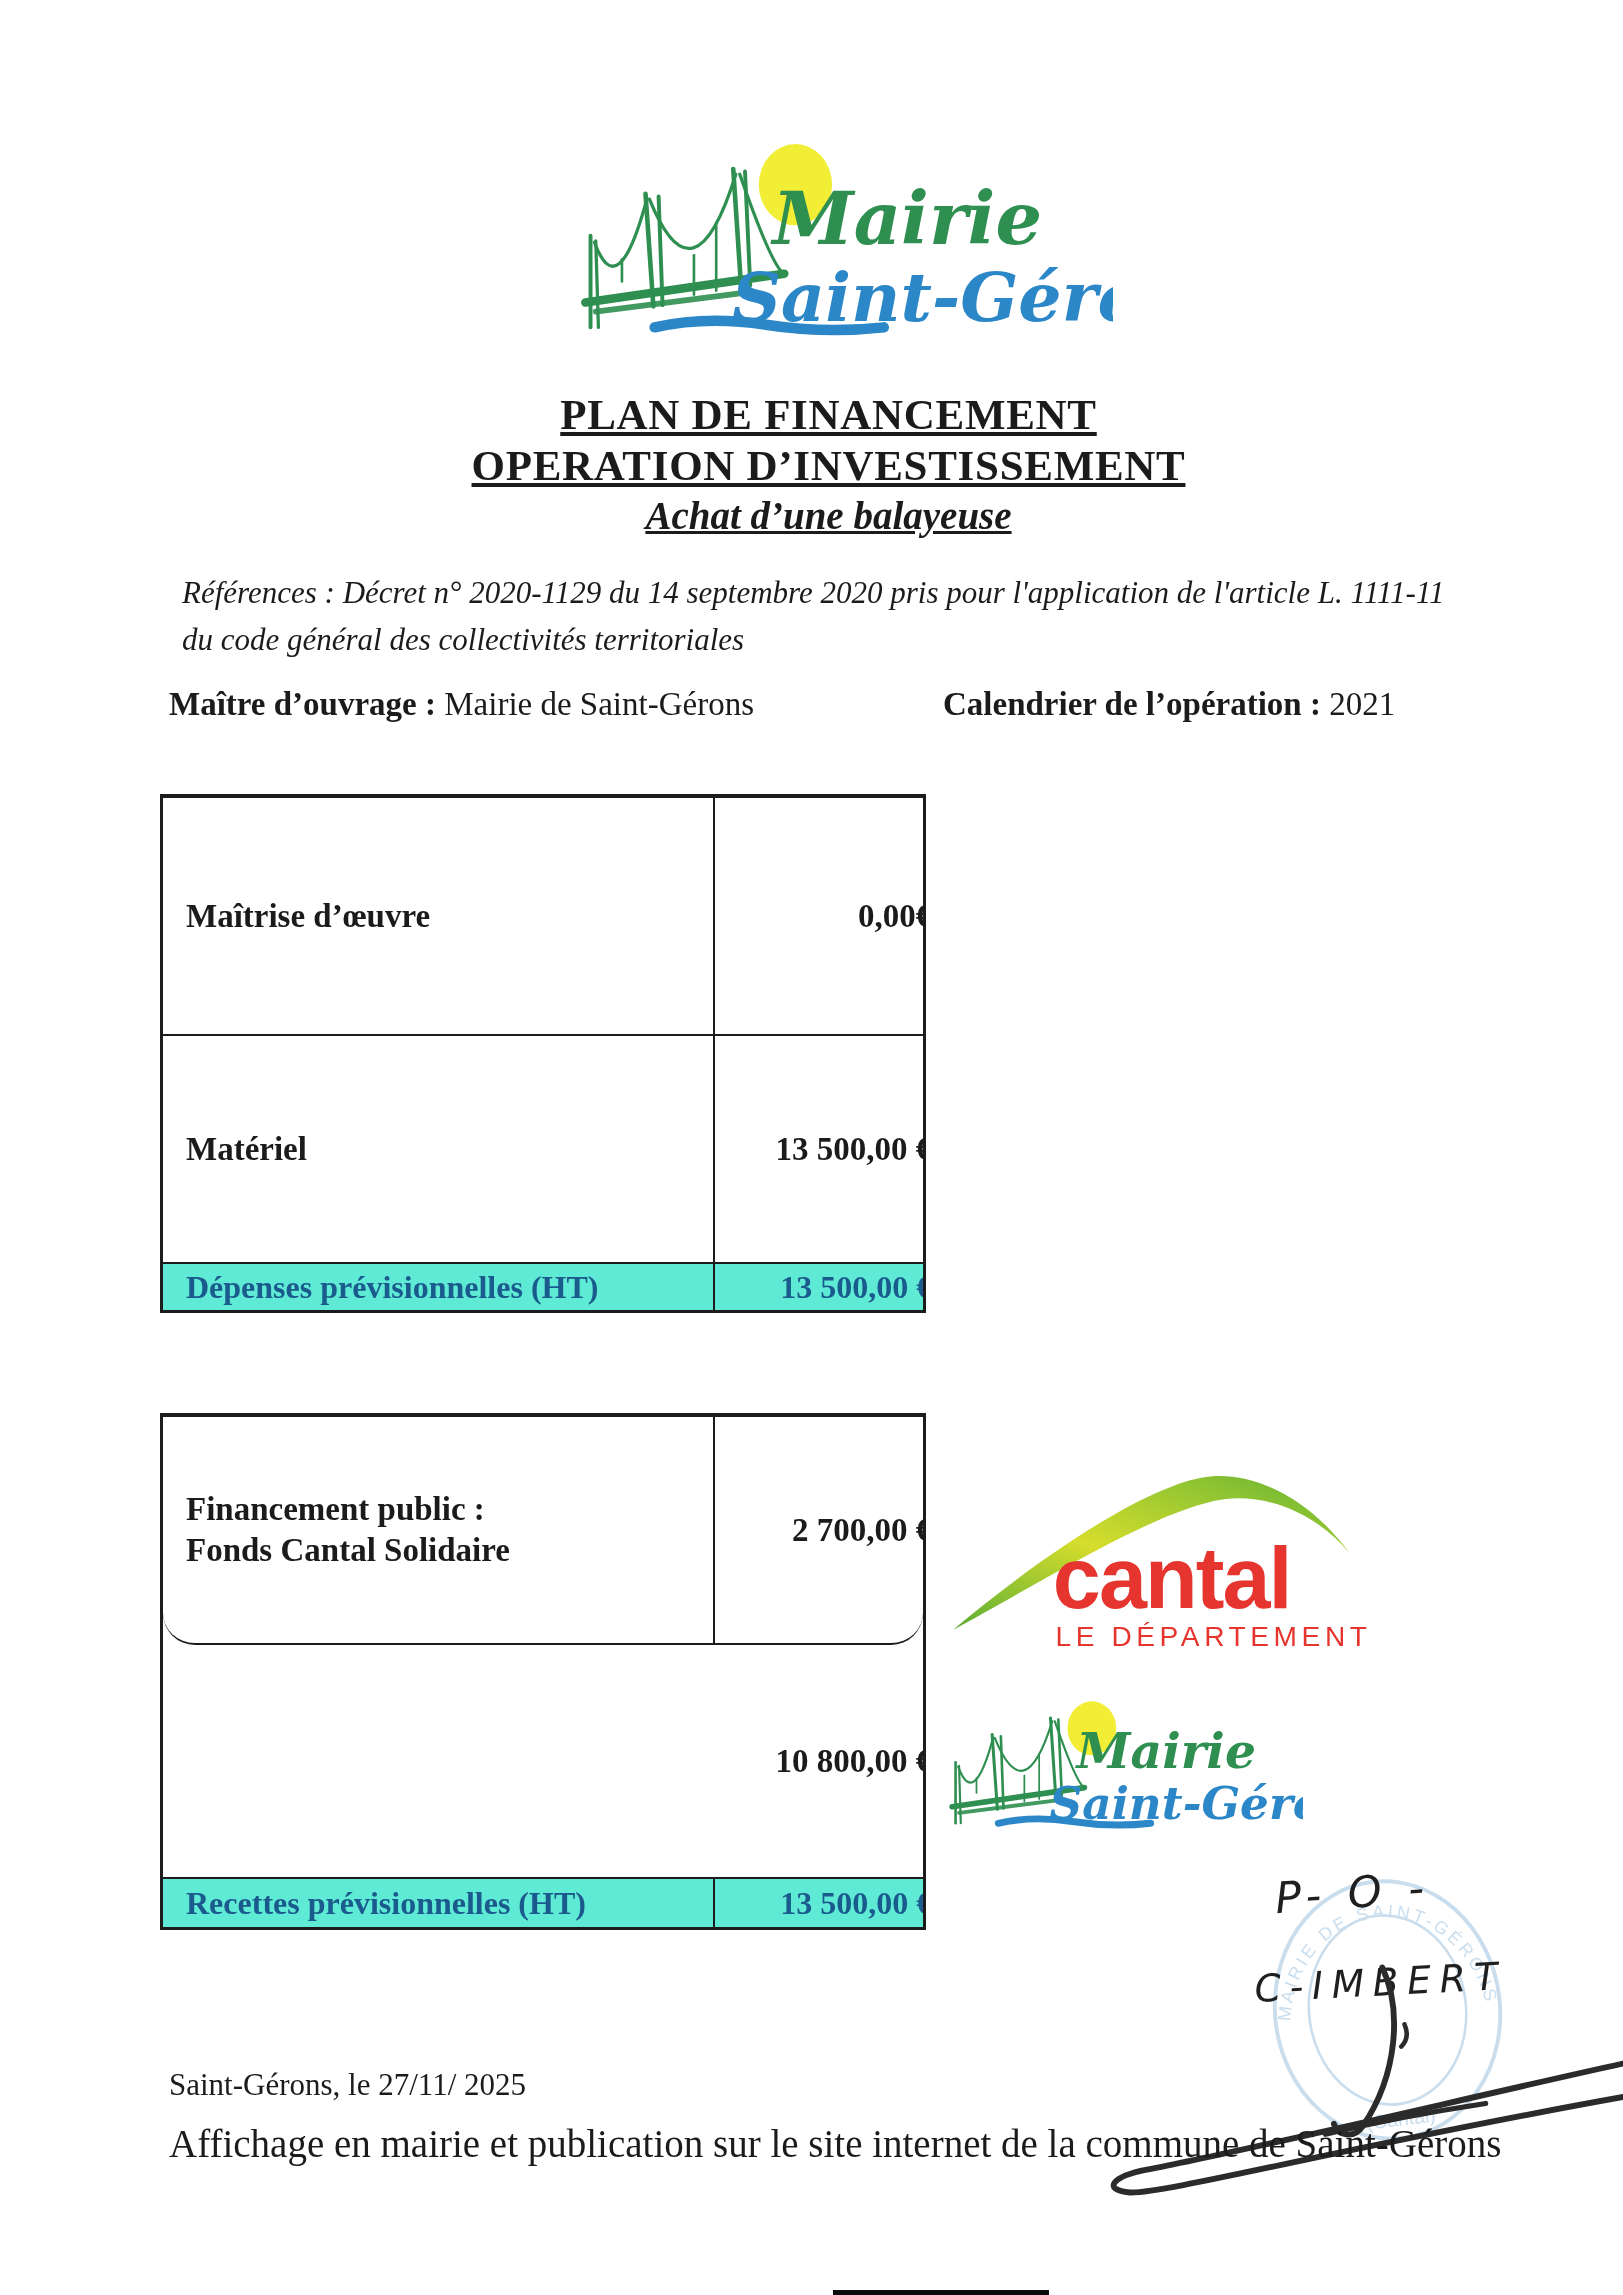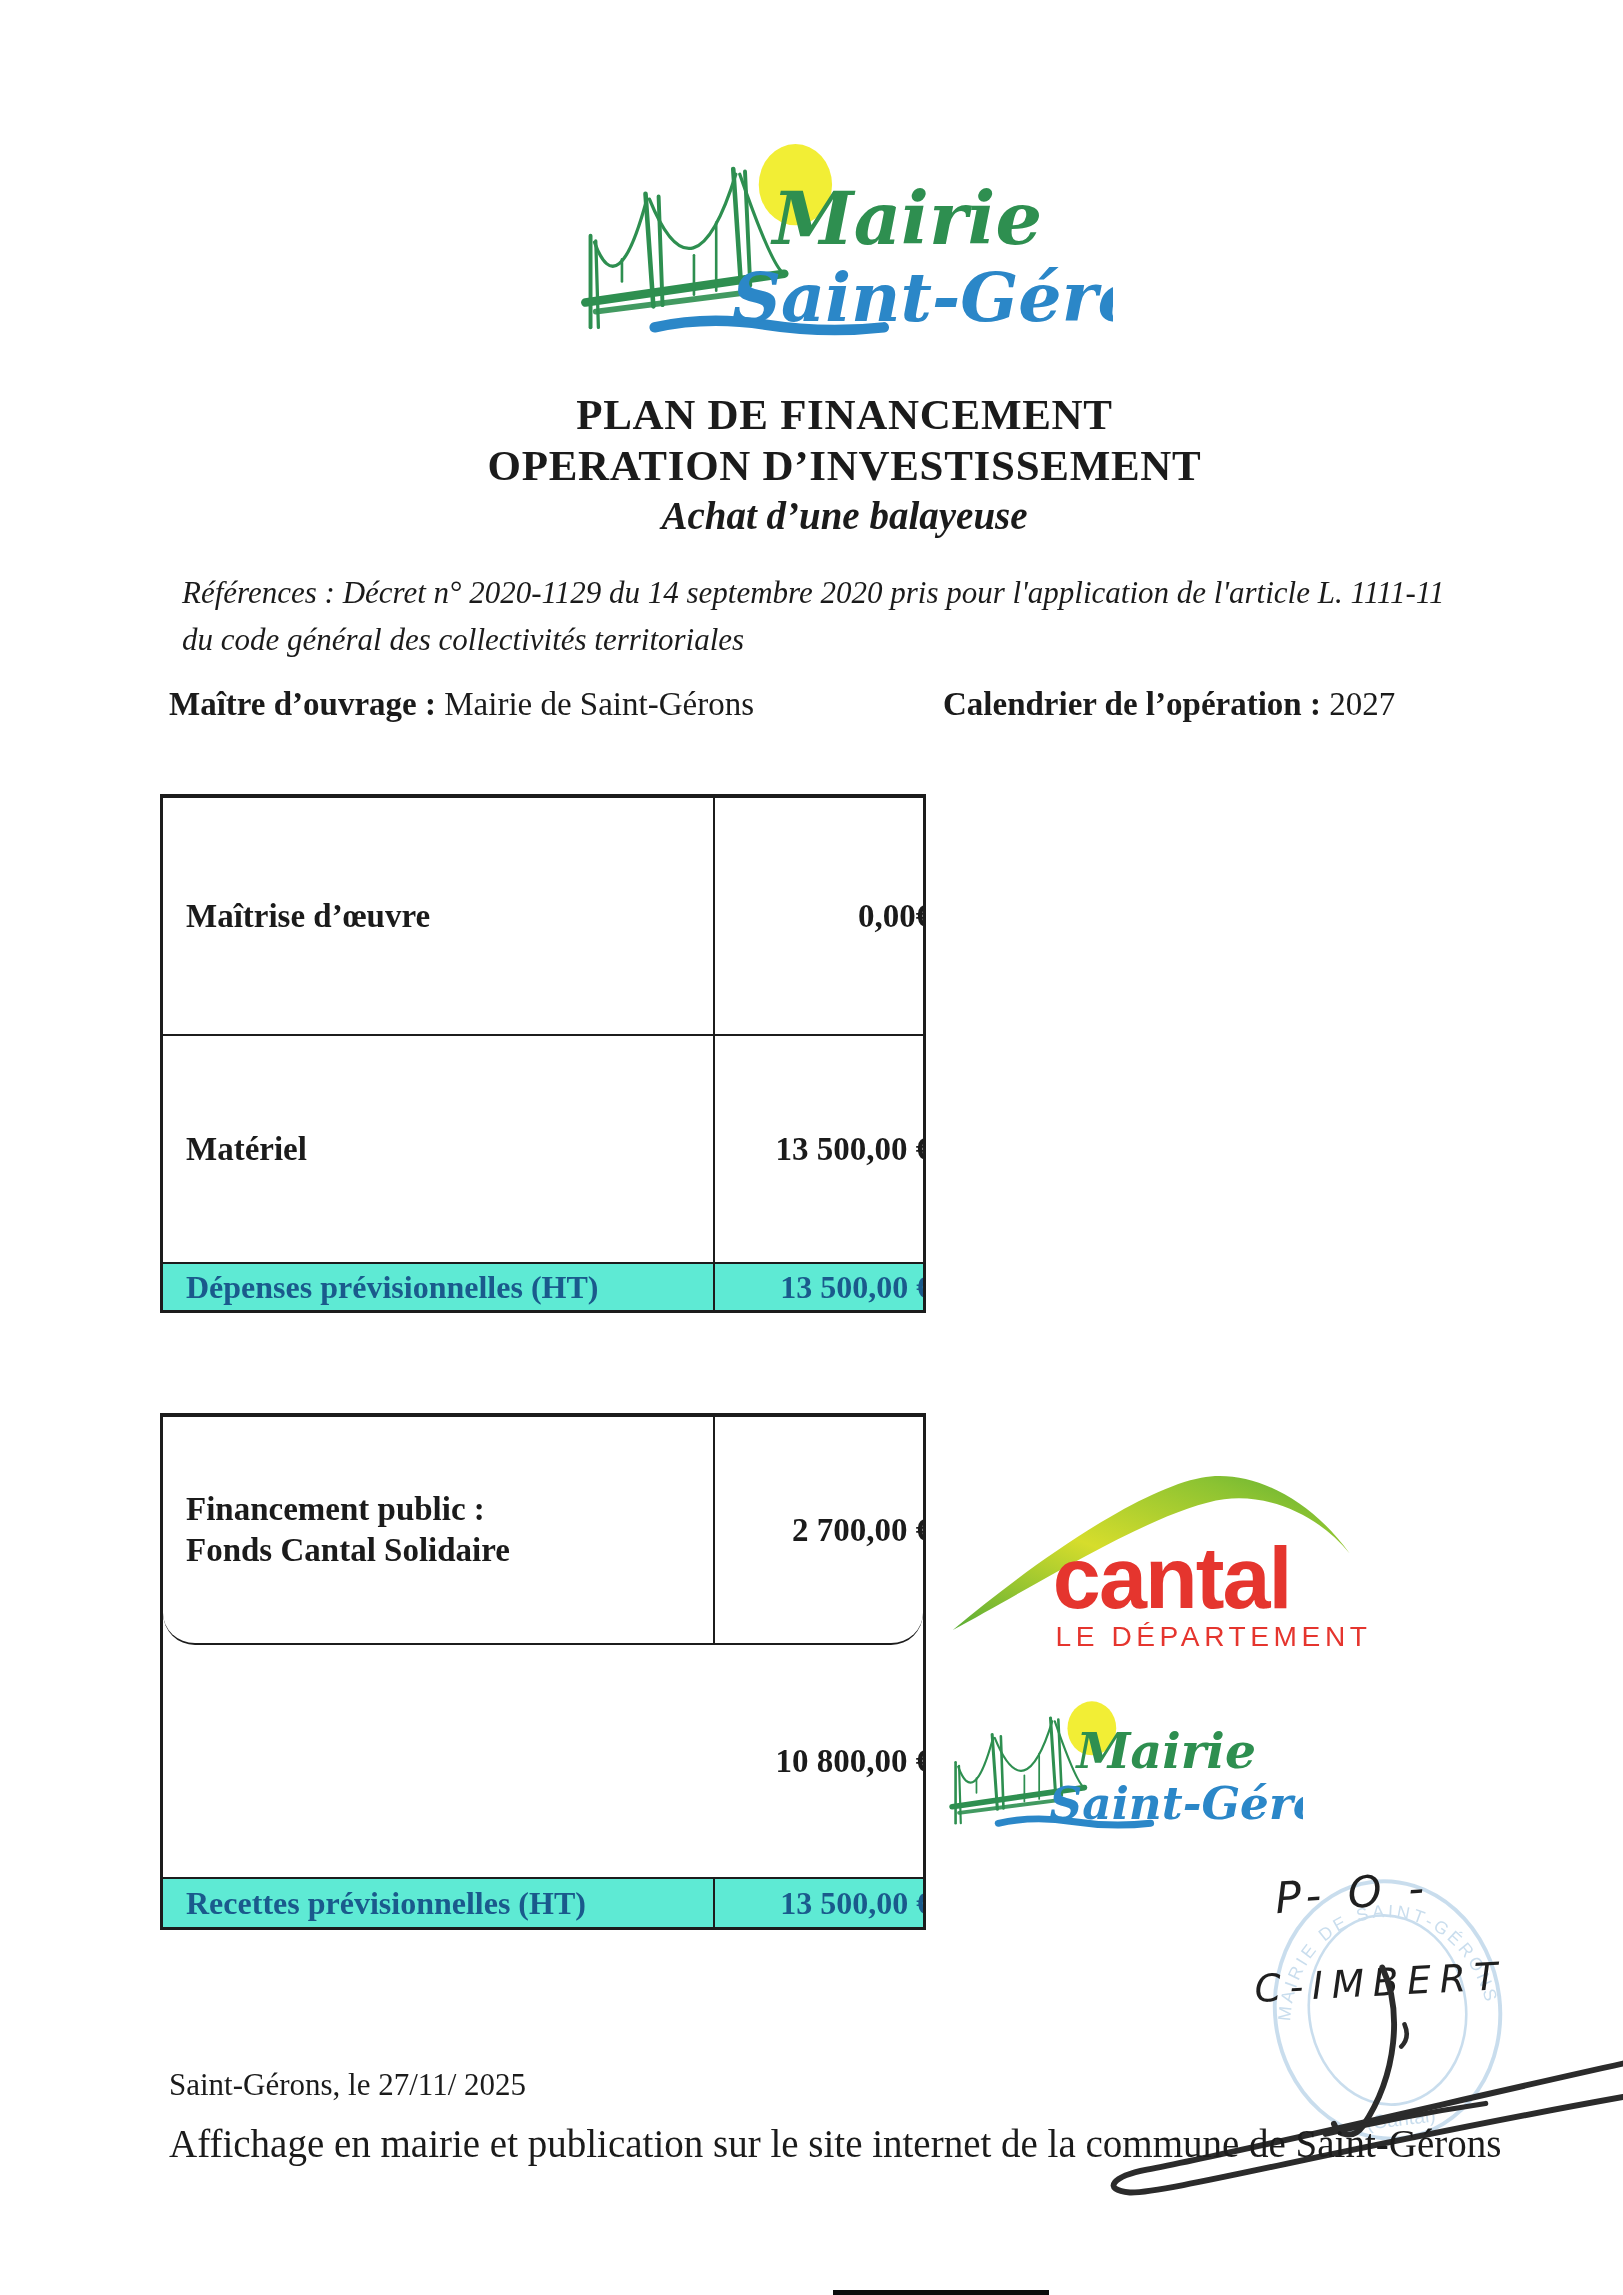--- a/index.html
+++ b/index.html
@@ -14,7 +14,7 @@
   .abs{position:absolute;}
 
   
-  .title-block{left:288px;top:389px;width:1113px;text-align:center;}
+  .title-block{left:272px;top:389px;width:1113px;text-align:center;text-decoration:underline;}
   .title-line{font-weight:bold;font-size:43px;line-height:51px;letter-spacing:0.7px;}
   .title-sub{font-weight:bold;font-style:italic;font-size:39px;line-height:50px;}
 

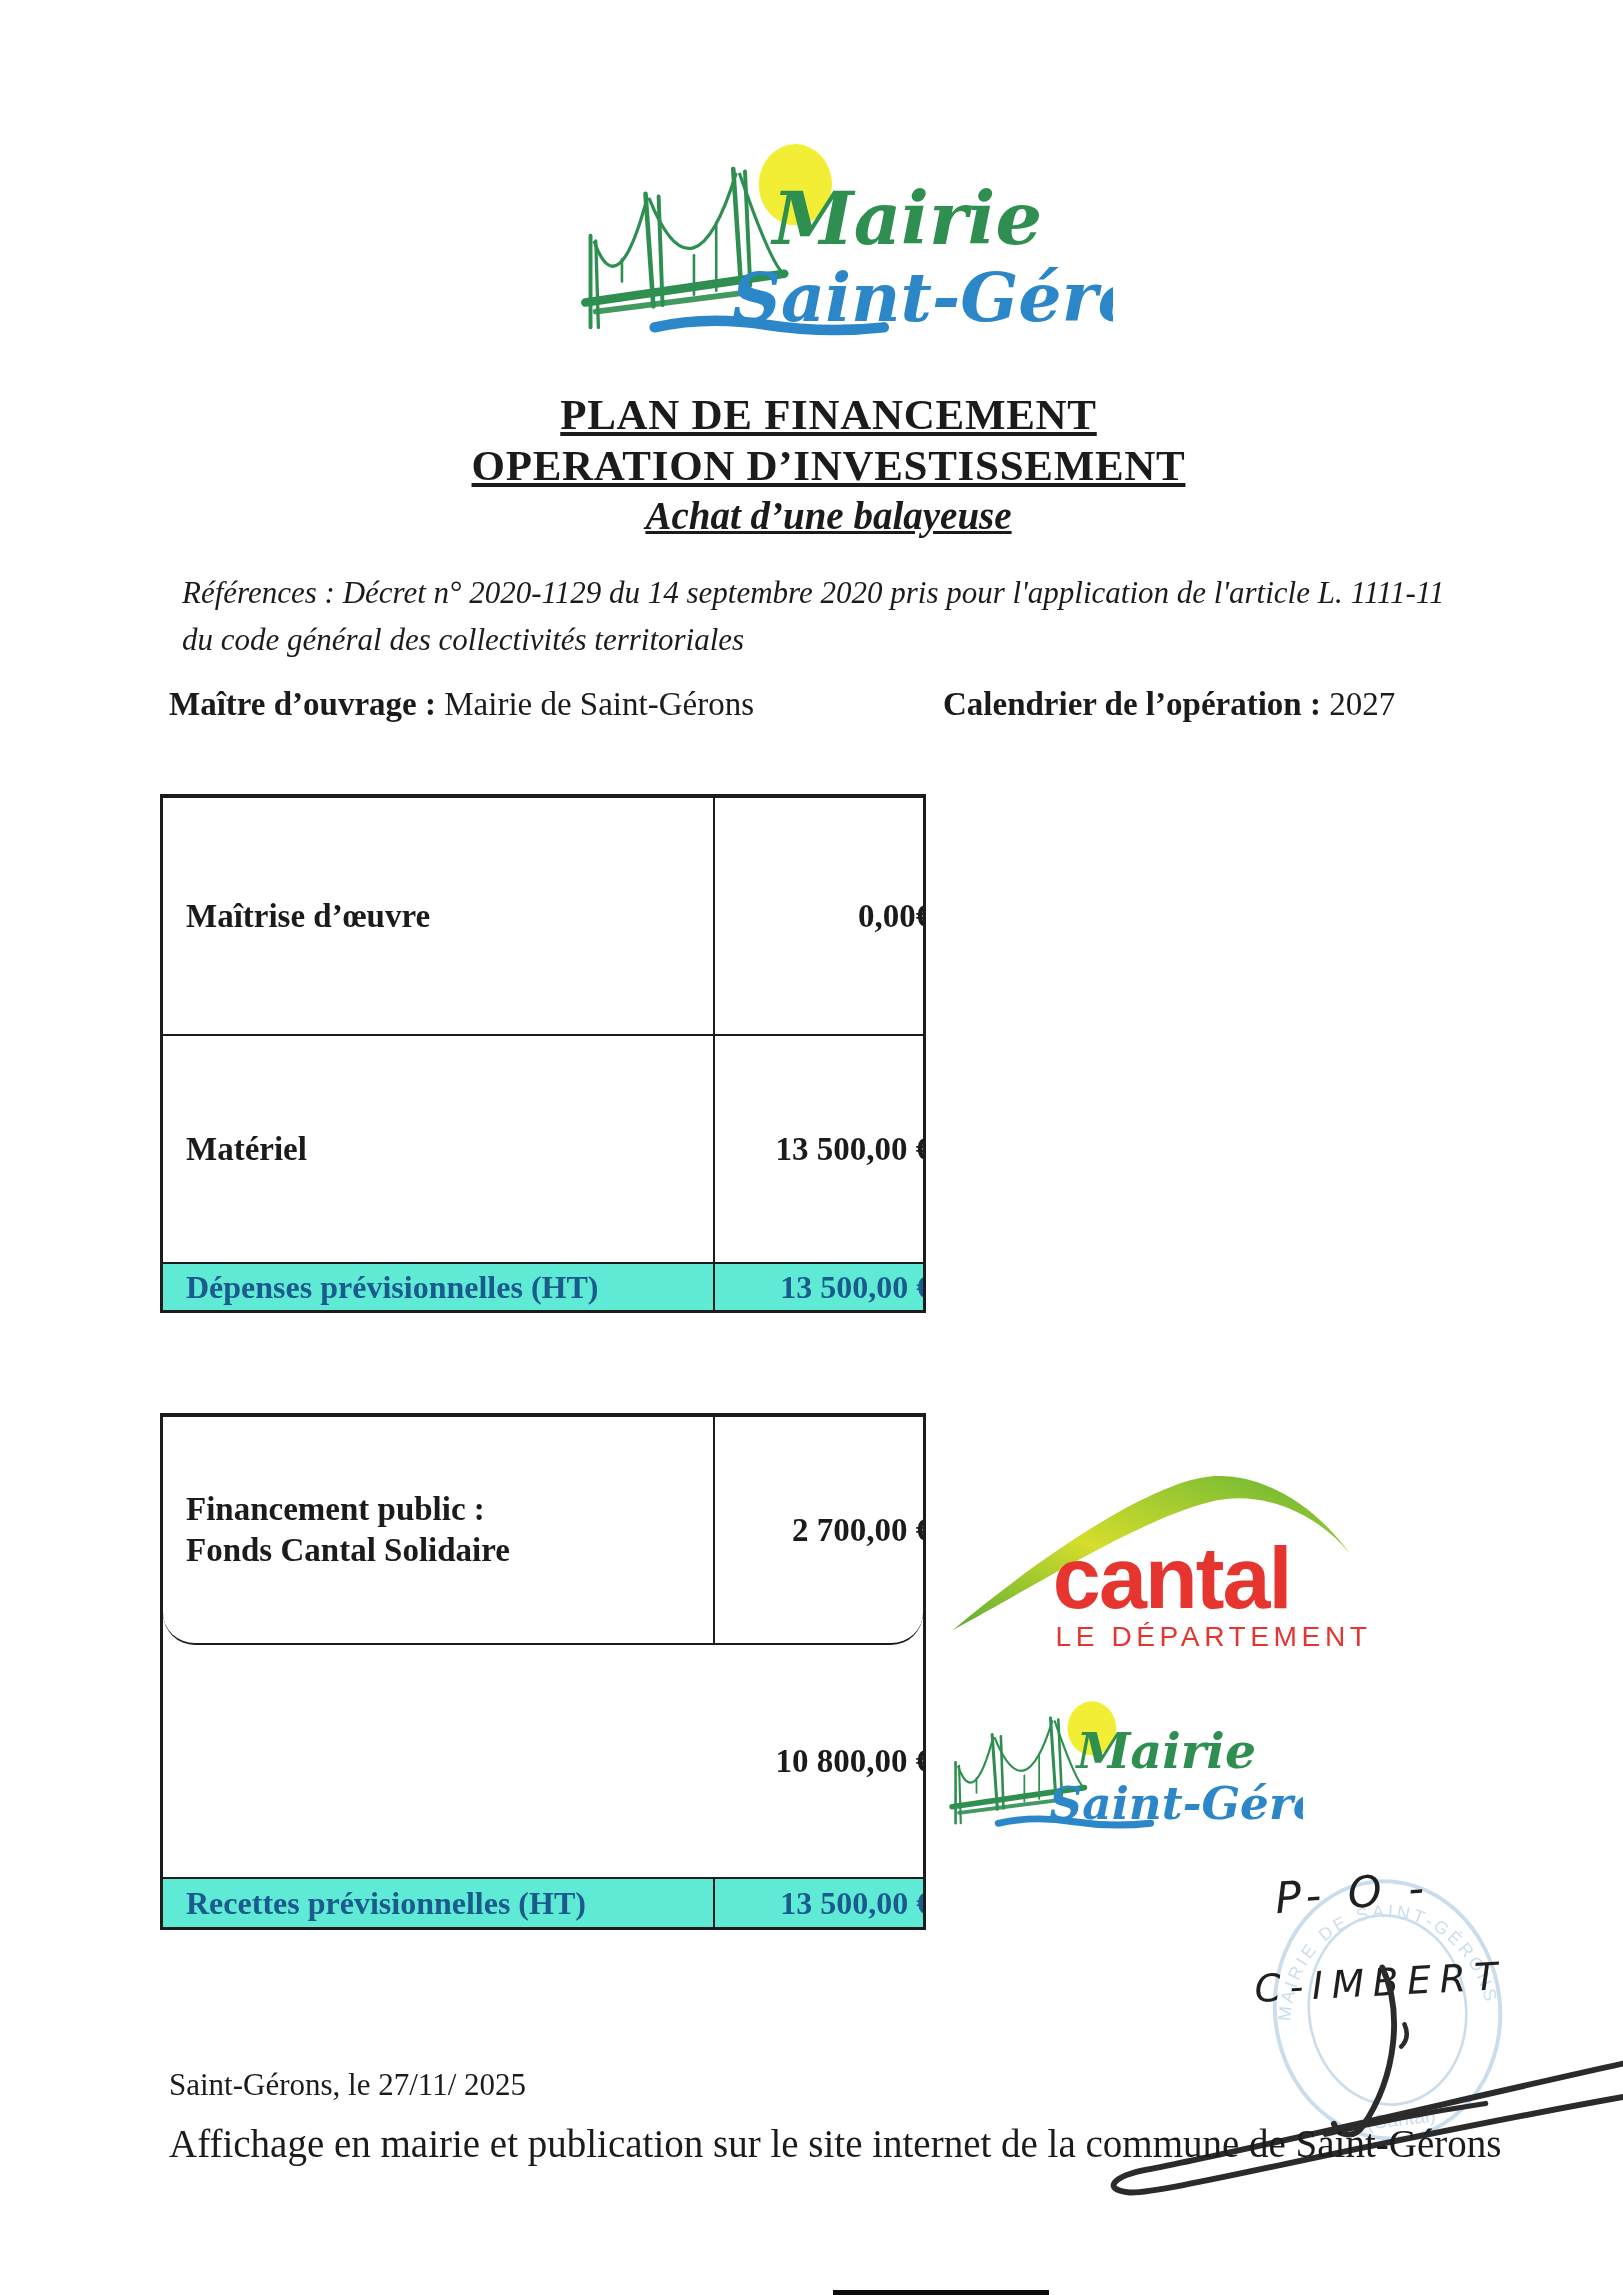--- a/index.html
+++ b/index.html
@@ -110,7 +110,7 @@
     <span class="b">Maître d’ouvrage :</span><span> Mairie de Saint-Gérons</span>
   </div>
   <div class="abs meta-cal">
-    <span class="b">Calendrier de l’opération :</span><span> 2027</span>
+    <span class="b">Calendrier de l’opération :</span><span> 2021</span>
   </div>
 
   <div class="abs fin-table" style="left:160px;top:794px;">

